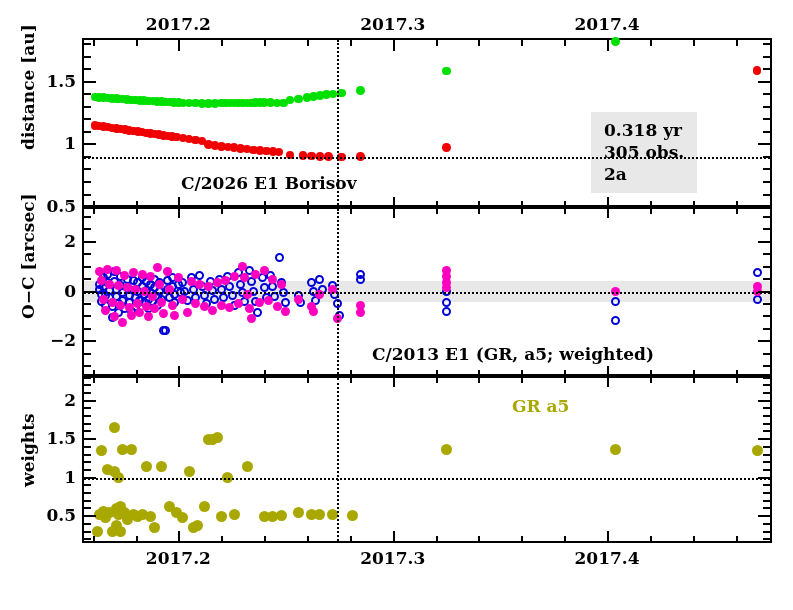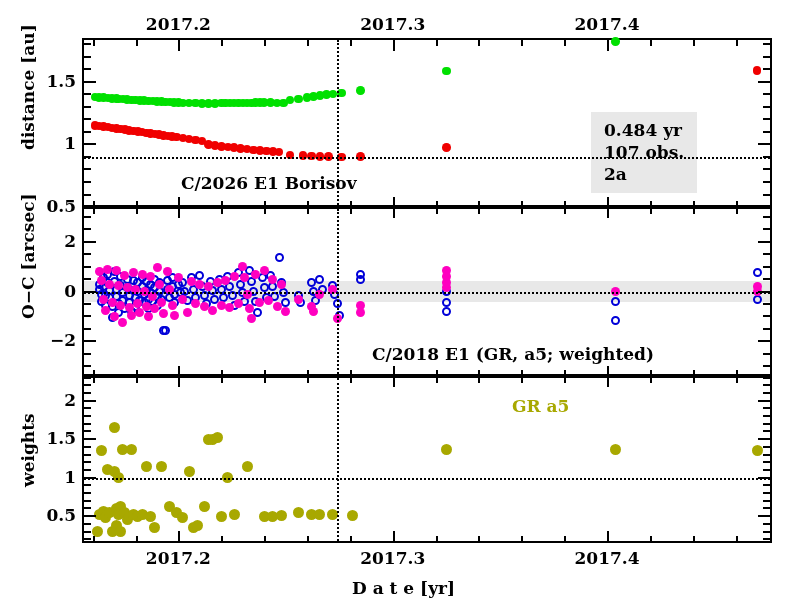--- a/index.html
+++ b/index.html
@@ -435,7 +435,7 @@
   <div class="annot" id="annot-top" style="left:181px;top:173px;color:#000;">C/2026 E1 Borisov</div>
 
   <div class="infobox" id="infobox" style="left:591px;top:112px;width:106px;">
-    <div>0.484 yr</div>
+    <div>0.318 yr</div>
     <div>107 obs.</div>
     <div>2a</div>
   </div>

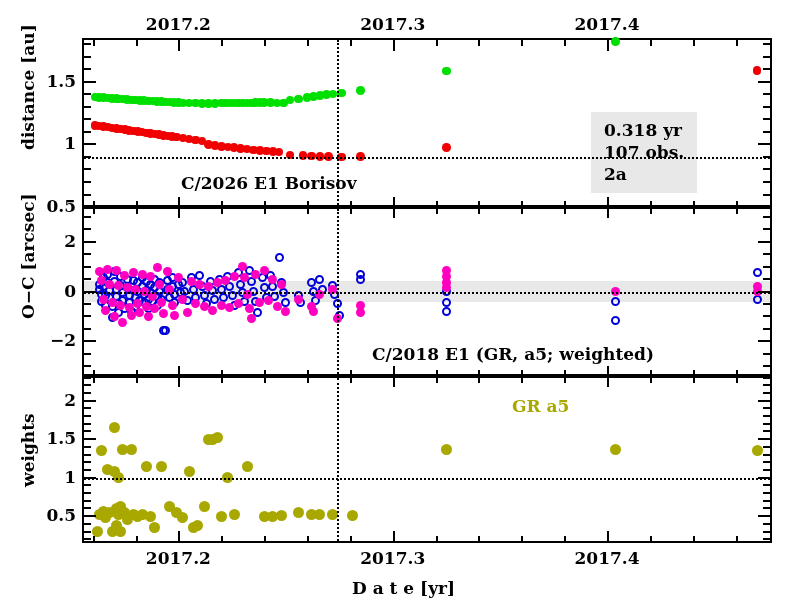--- a/index.html
+++ b/index.html
@@ -436,7 +436,7 @@
 
   <div class="infobox" id="infobox" style="left:591px;top:112px;width:106px;">
     <div>0.318 yr</div>
-    <div>107 obs.</div>
+    <div>305 obs.</div>
     <div>2a</div>
   </div>
 

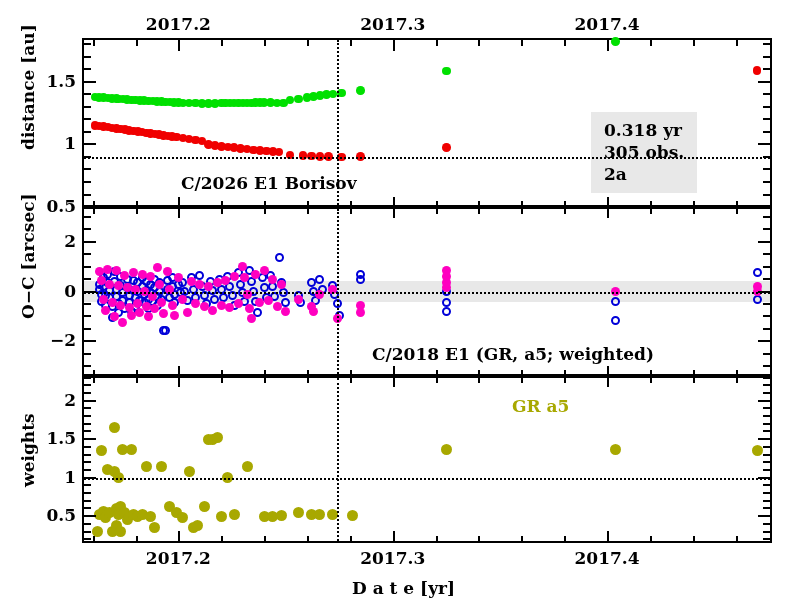--- a/index.html
+++ b/index.html
@@ -440,7 +440,7 @@
     <div>2a</div>
   </div>
 
-  <div class="annot" id="annot-mid" style="left:372px;top:344px;color:#000;">C/2018 E1 (GR, a5; weighted)</div>
+  <div class="annot" id="annot-mid" style="left:372px;top:344px;color:#000;">C/2013 E1 (GR, a5; weighted)</div>
 
   <div class="annot" id="annot-bot" style="left: 512px; top: 396px; color: rgb(168, 168, 0);">GR a5</div>
 

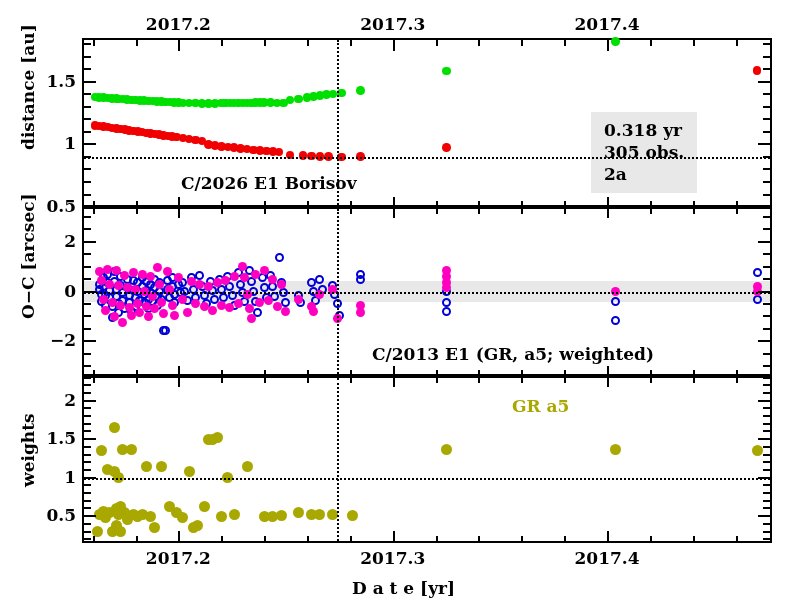--- a/index.html
+++ b/index.html
@@ -444,7 +444,6 @@
 
   <div class="annot" id="annot-bot" style="left: 512px; top: 396px; color: rgb(168, 168, 0);">GR a5</div>
 
-  <div class="axlabel" id="xlabel" style="left:352px;top:578px;">D a t e [yr]</div>
 
   <div class="axlabel vrot" id="ylabel-top" style="left: 0px; top: 111.5px; width: 56px; text-align: center; transform: rotate(-90deg) translateX(0px);">distance [au]</div>
   <div class="axlabel vrot" id="ylabel-mid" style="left: 0px; top: 280.5px; width: 56px; text-align: center; transform: rotate(-90deg) translateX(0px);">O−C [arcsec]</div>

